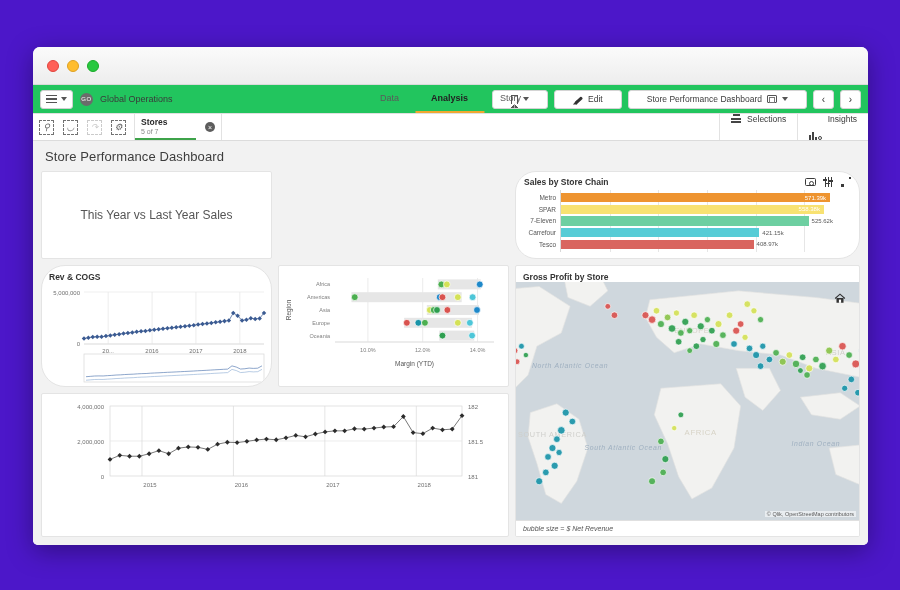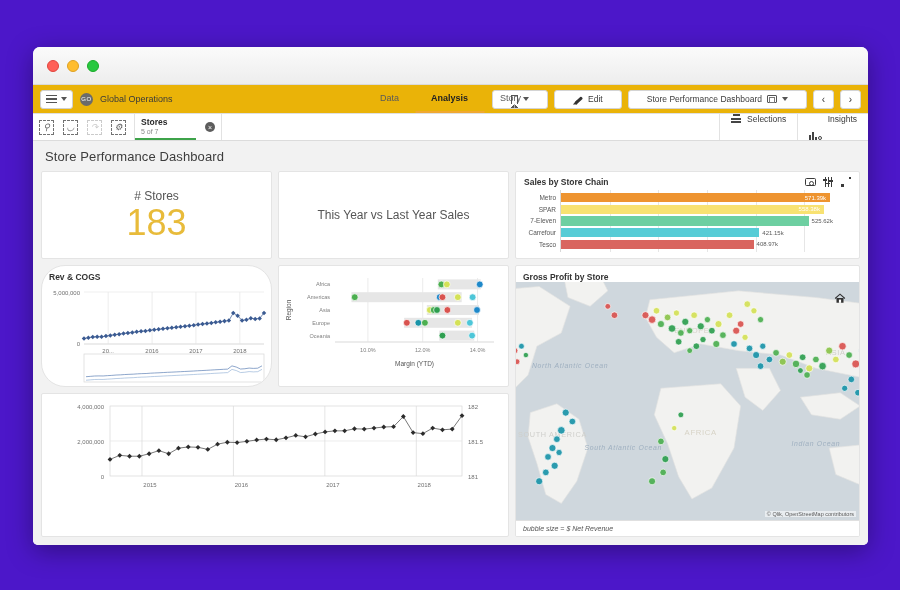--- a/index.html
+++ b/index.html
@@ -39,7 +39,7 @@
   
   #topbar {
     height: 29px; flex: 0 0 29px;
-    background: #eab308;
+    background: #22c55e;
     border-bottom: 1px solid #e0e0e0;
     display: flex; align-items: stretch;
     font-size: 9px; color: #444;

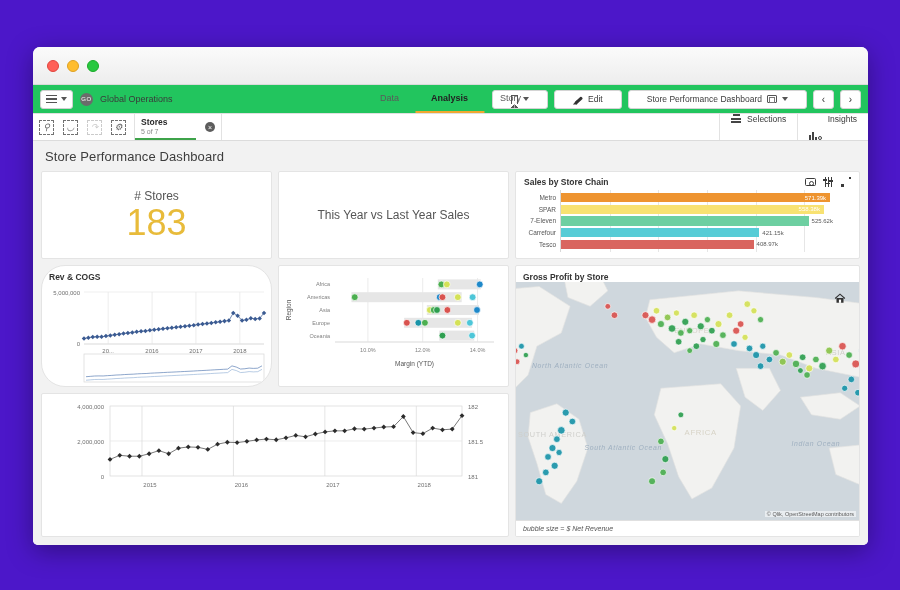--- a/index.html
+++ b/index.html
@@ -216,7 +216,7 @@
   .kpi-label { font-size: 12px; color: #555; margin-bottom: 1px; }
   .kpi-value { font-size: 36px; color: #e8bb3a; font-weight: 300; line-height: 1.05; }
   
-  #chain-card { grid-column: 3; grid-row: 1; display:flex; flex-direction:column; }
+  #chain-card { grid-column: 3; grid-row: 1; display:flex; flex-direction:column;border-radius:21px; }
   #chain-head {
     display: flex; align-items: center; padding: 5px 8px 3px 8px;
   }

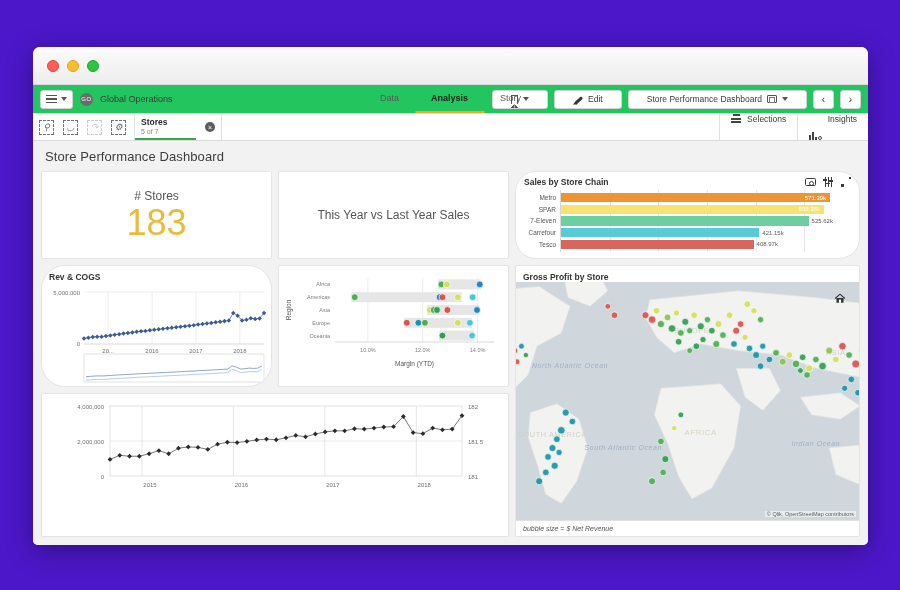--- a/index.html
+++ b/index.html
@@ -398,10 +398,6 @@
 
     <div id="grid">
 
-      <div class="card kpi">
-        <div class="kpi-label"># Stores</div>
-        <div class="kpi-value">183</div>
-      </div>
 
       <div class="card kpi">
         <div class="kpi-label">This Year vs Last Year Sales</div>

